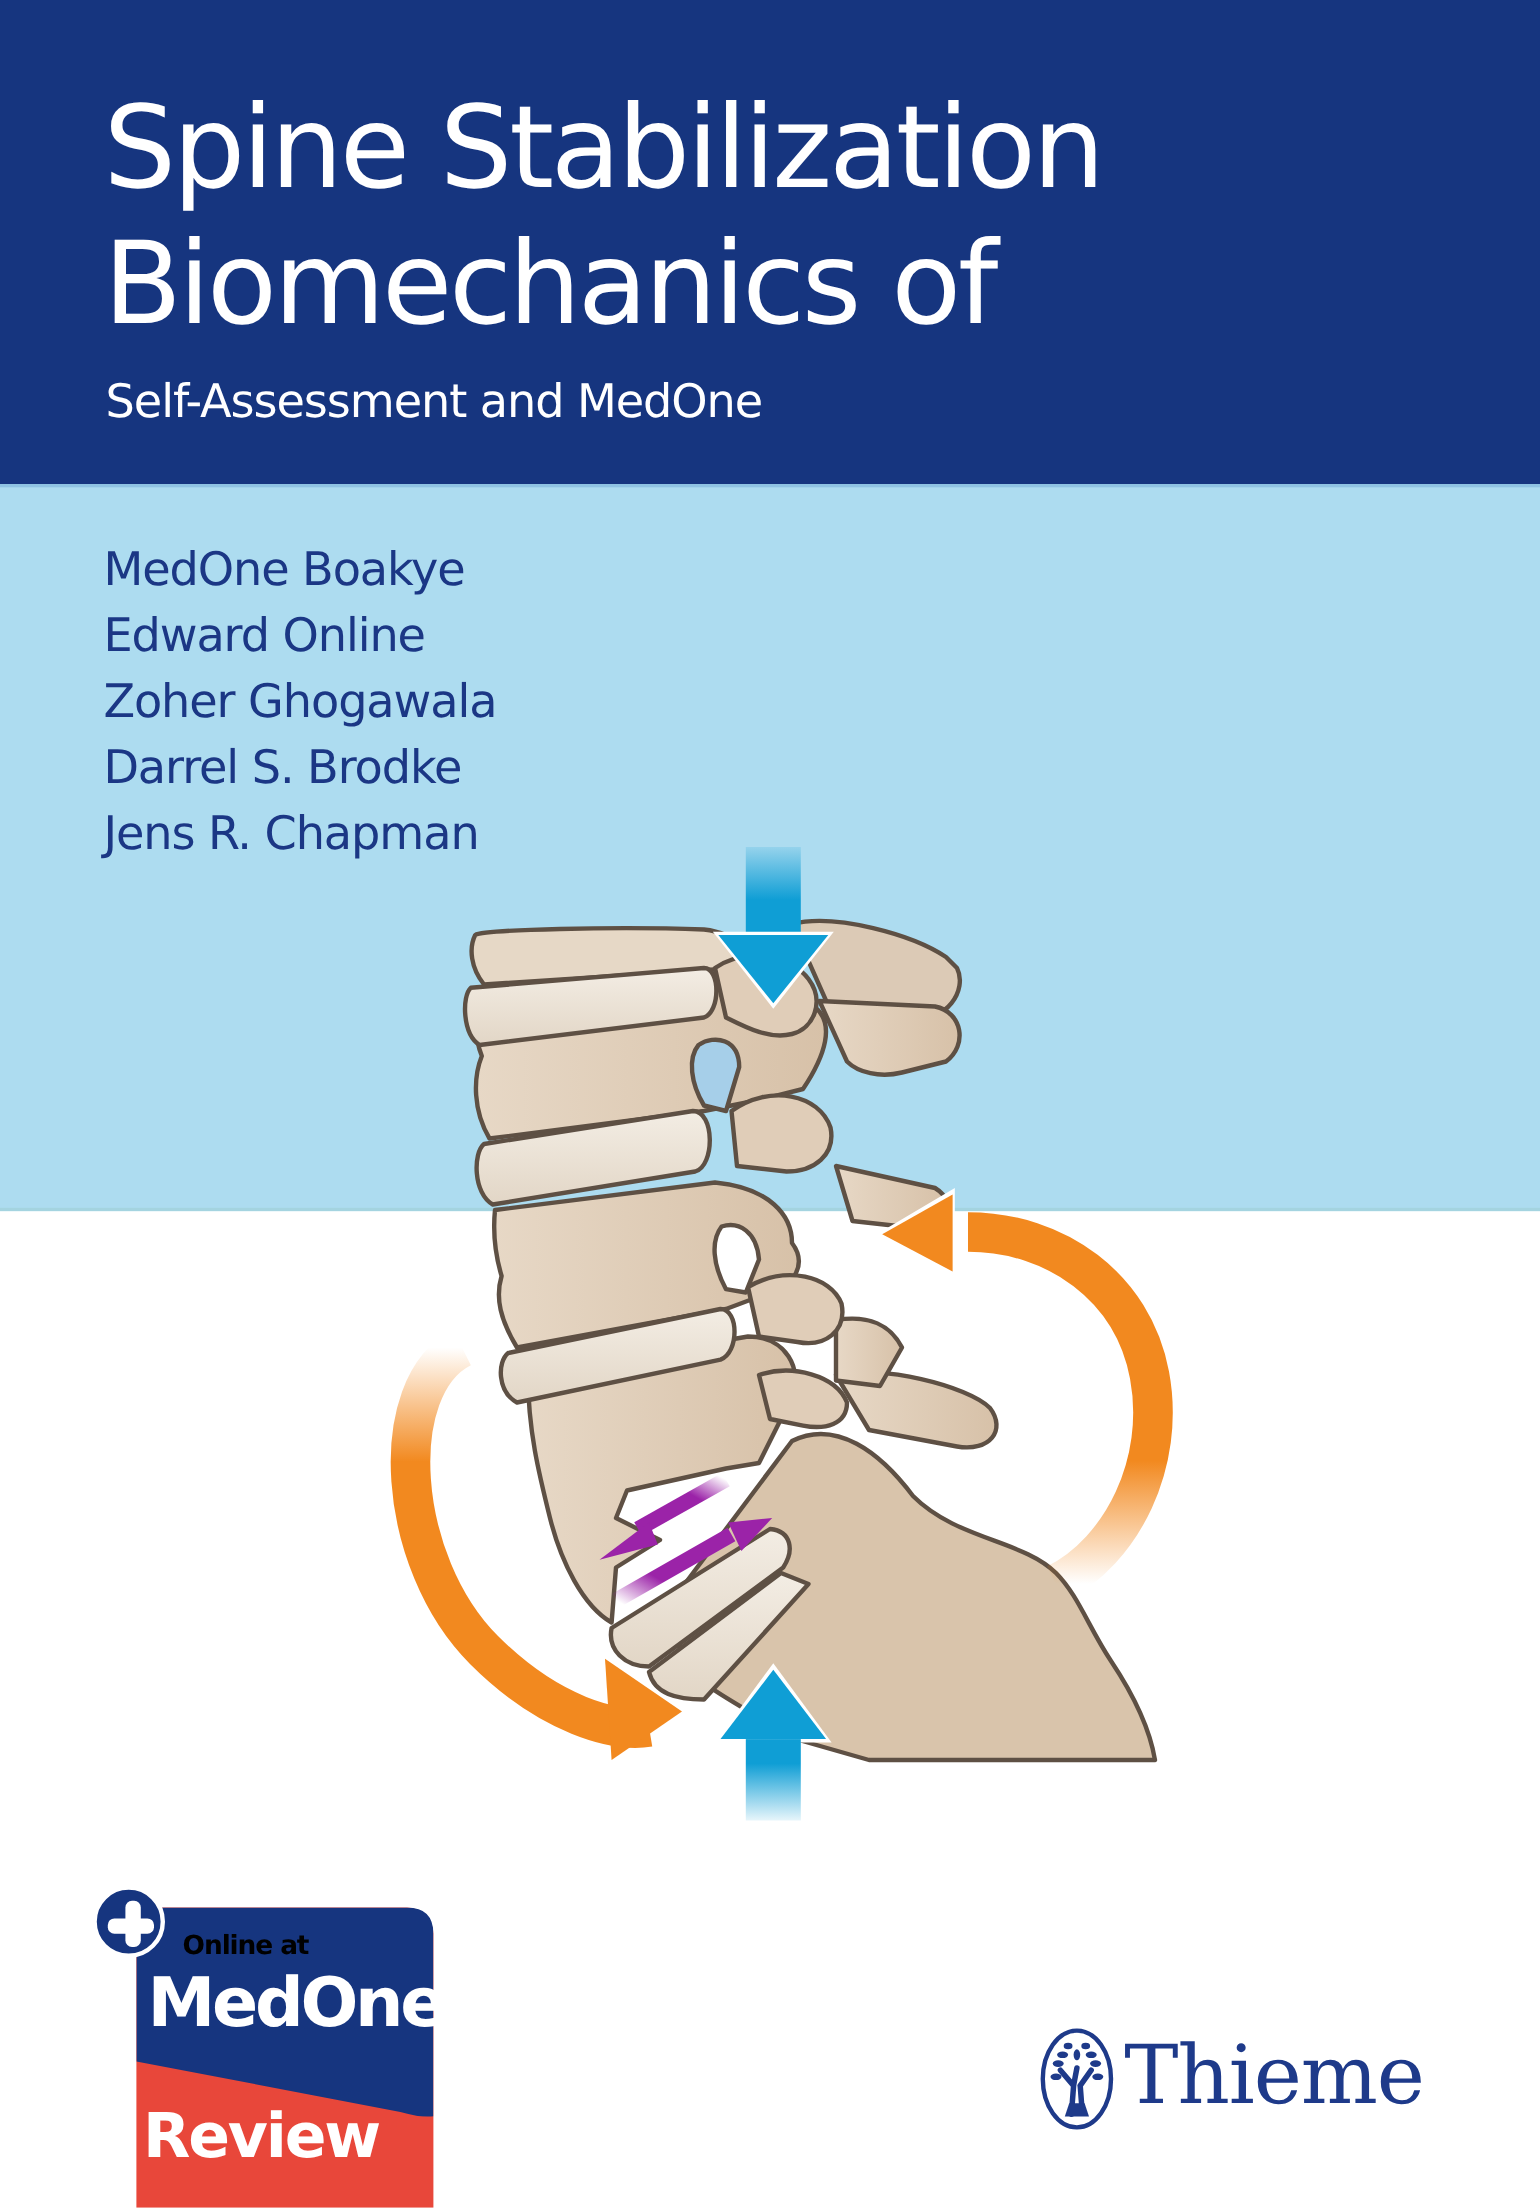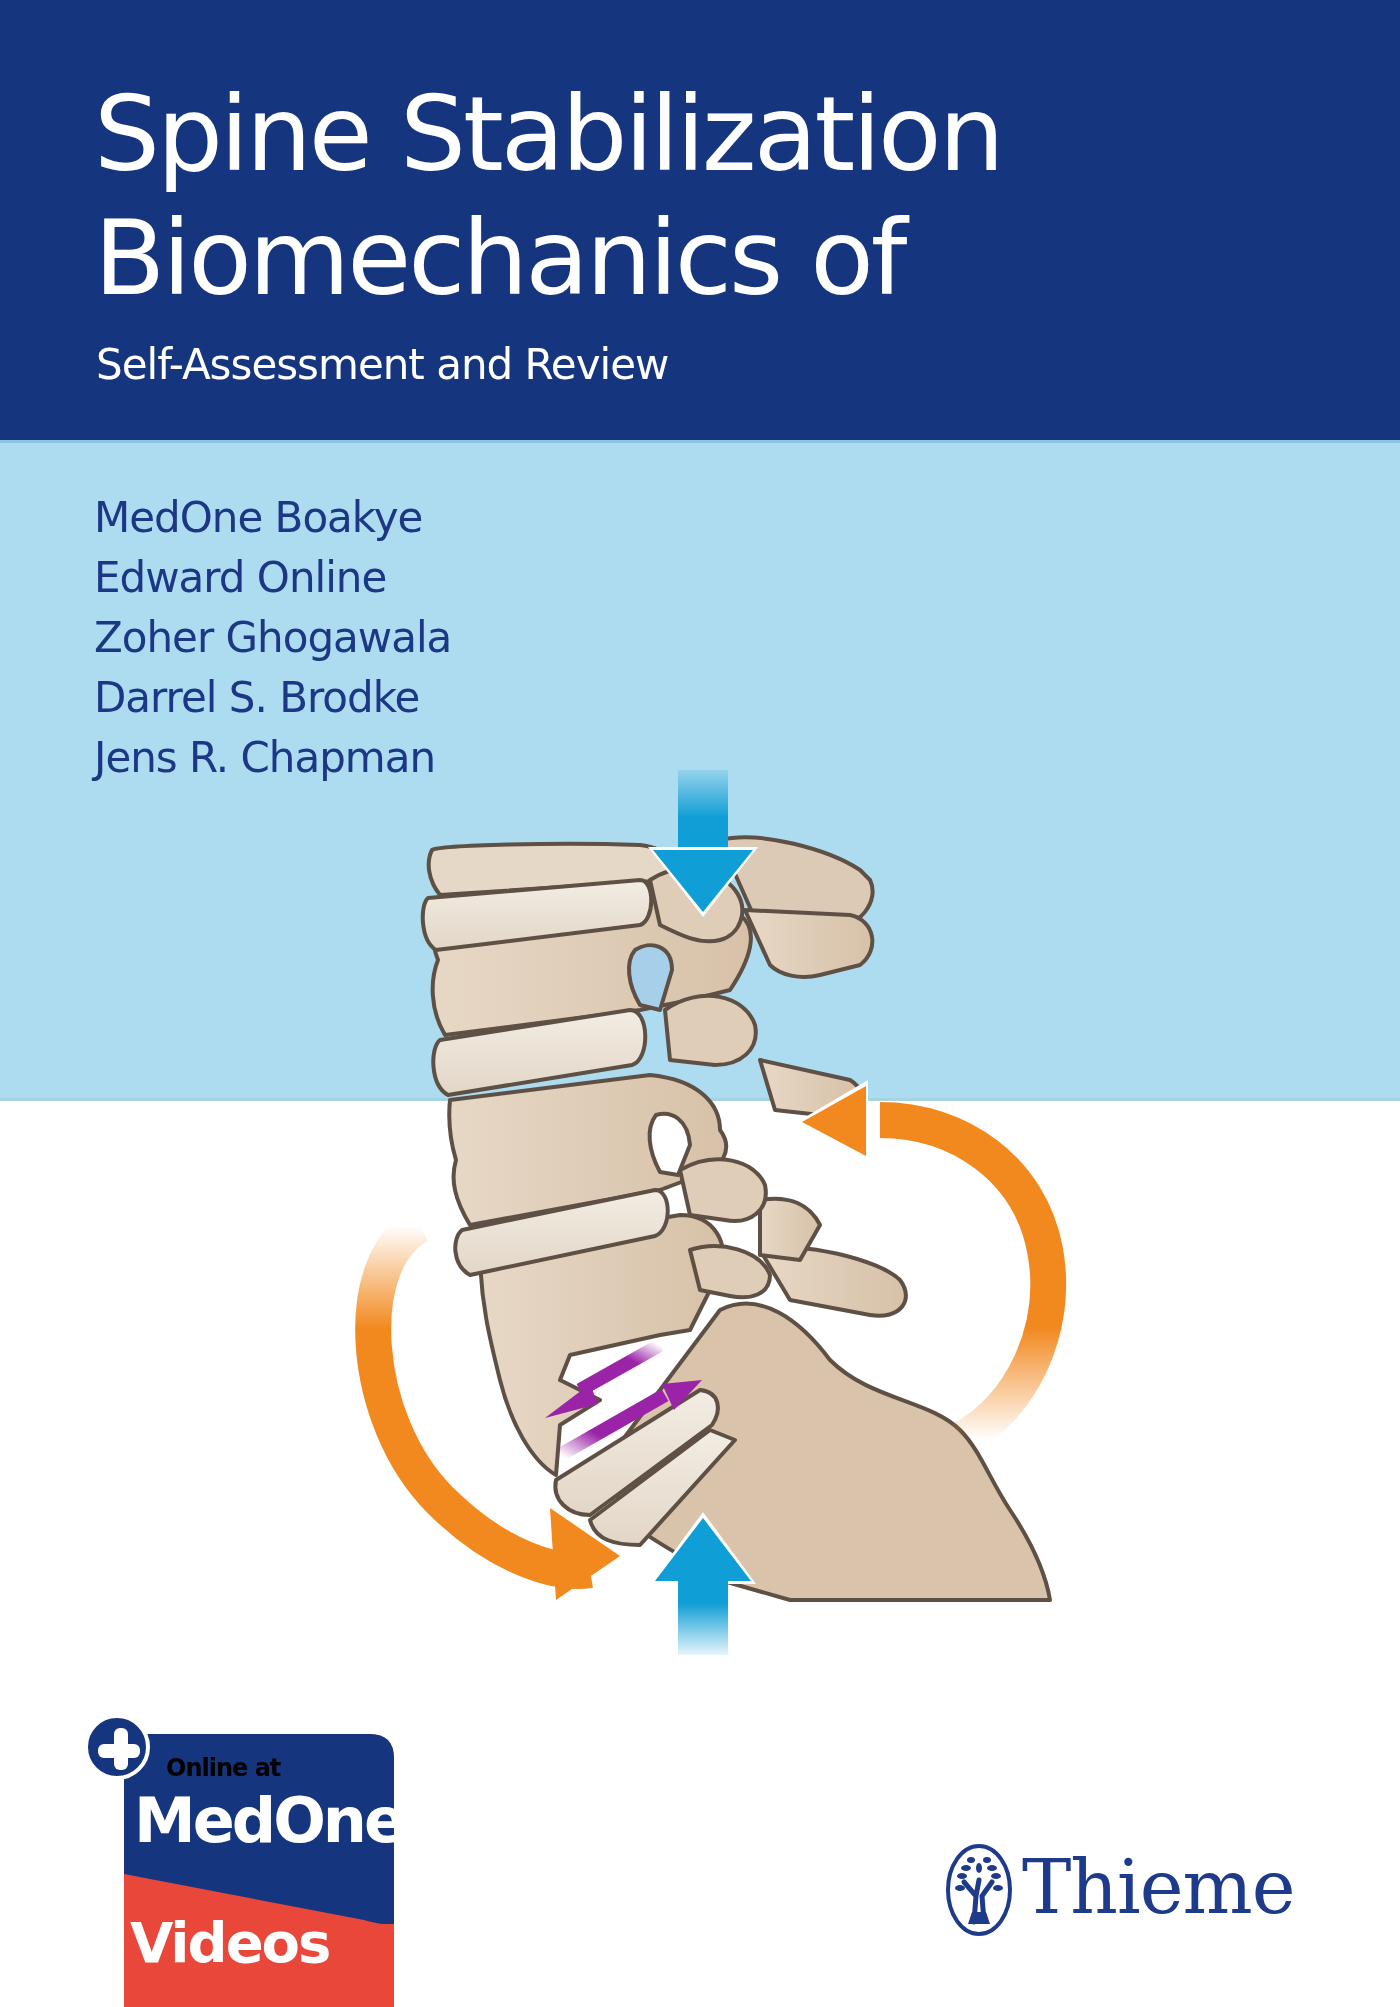--- a/index.html
+++ b/index.html
@@ -37,7 +37,7 @@
   <span>Spine Stabilization</span>
   <span>Biomechanics of</span>
 </h1>
-<div class="subtitle">Self-Assessment and Review</div>
+<div class="subtitle">Self-Assessment and MedOne</div>
 
 <div class="authors">
   <div>MedOne Boakye</div>

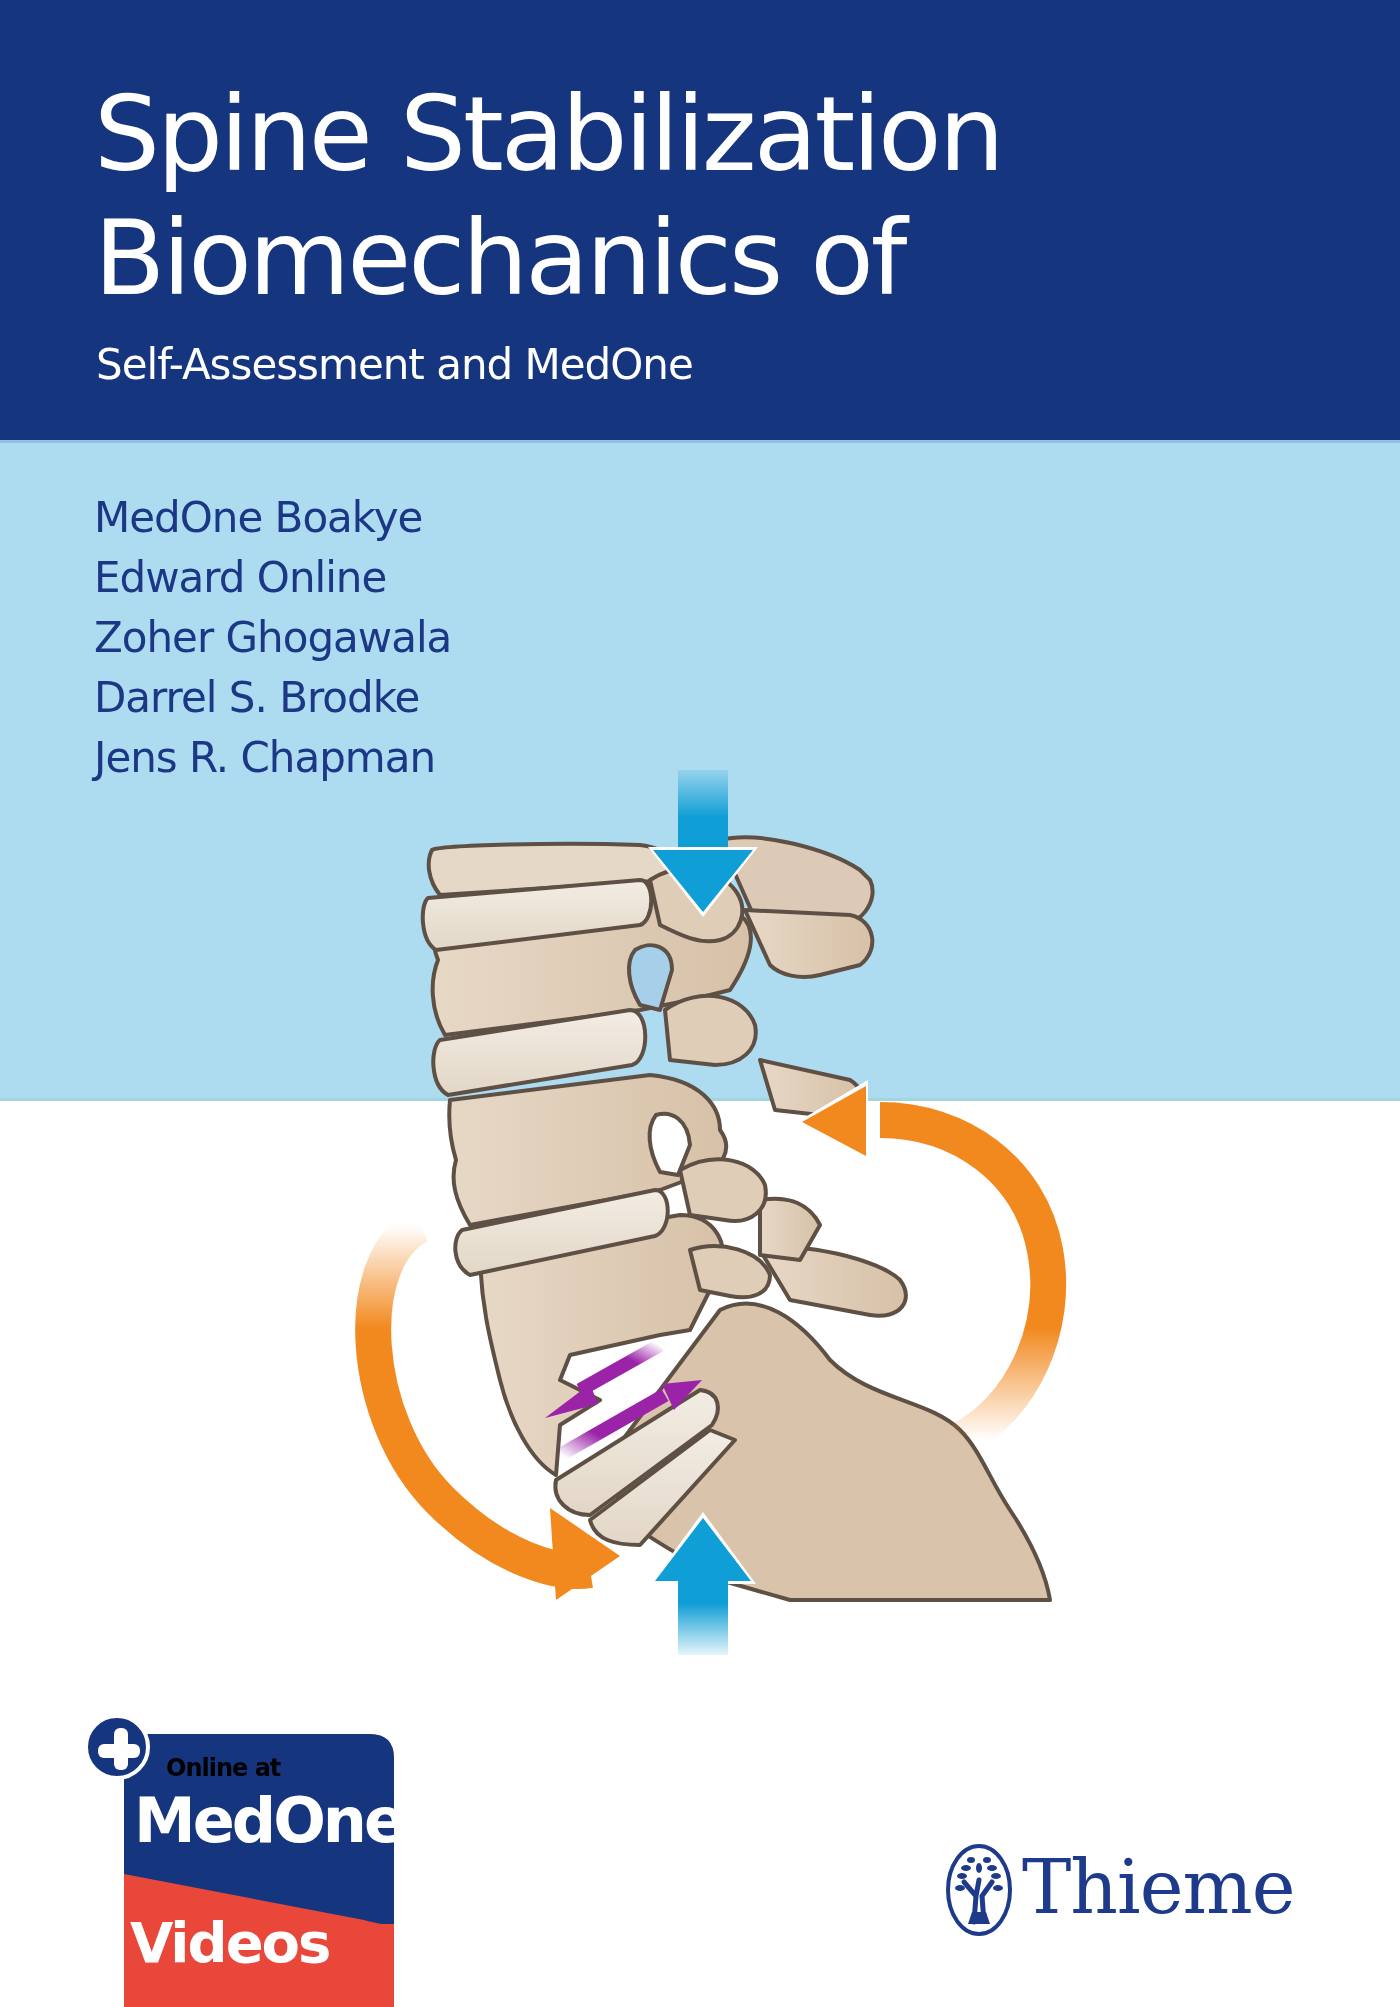--- a/index.html
+++ b/index.html
@@ -156,7 +156,7 @@
   <div class="plus"></div>
   <div class="online">Online at</div>
   <div class="brand">MedOne</div>
-  <div class="videos">Videos</div>
+  <div class="videos">Review</div>
 </div>
 
 <div class="thieme">

